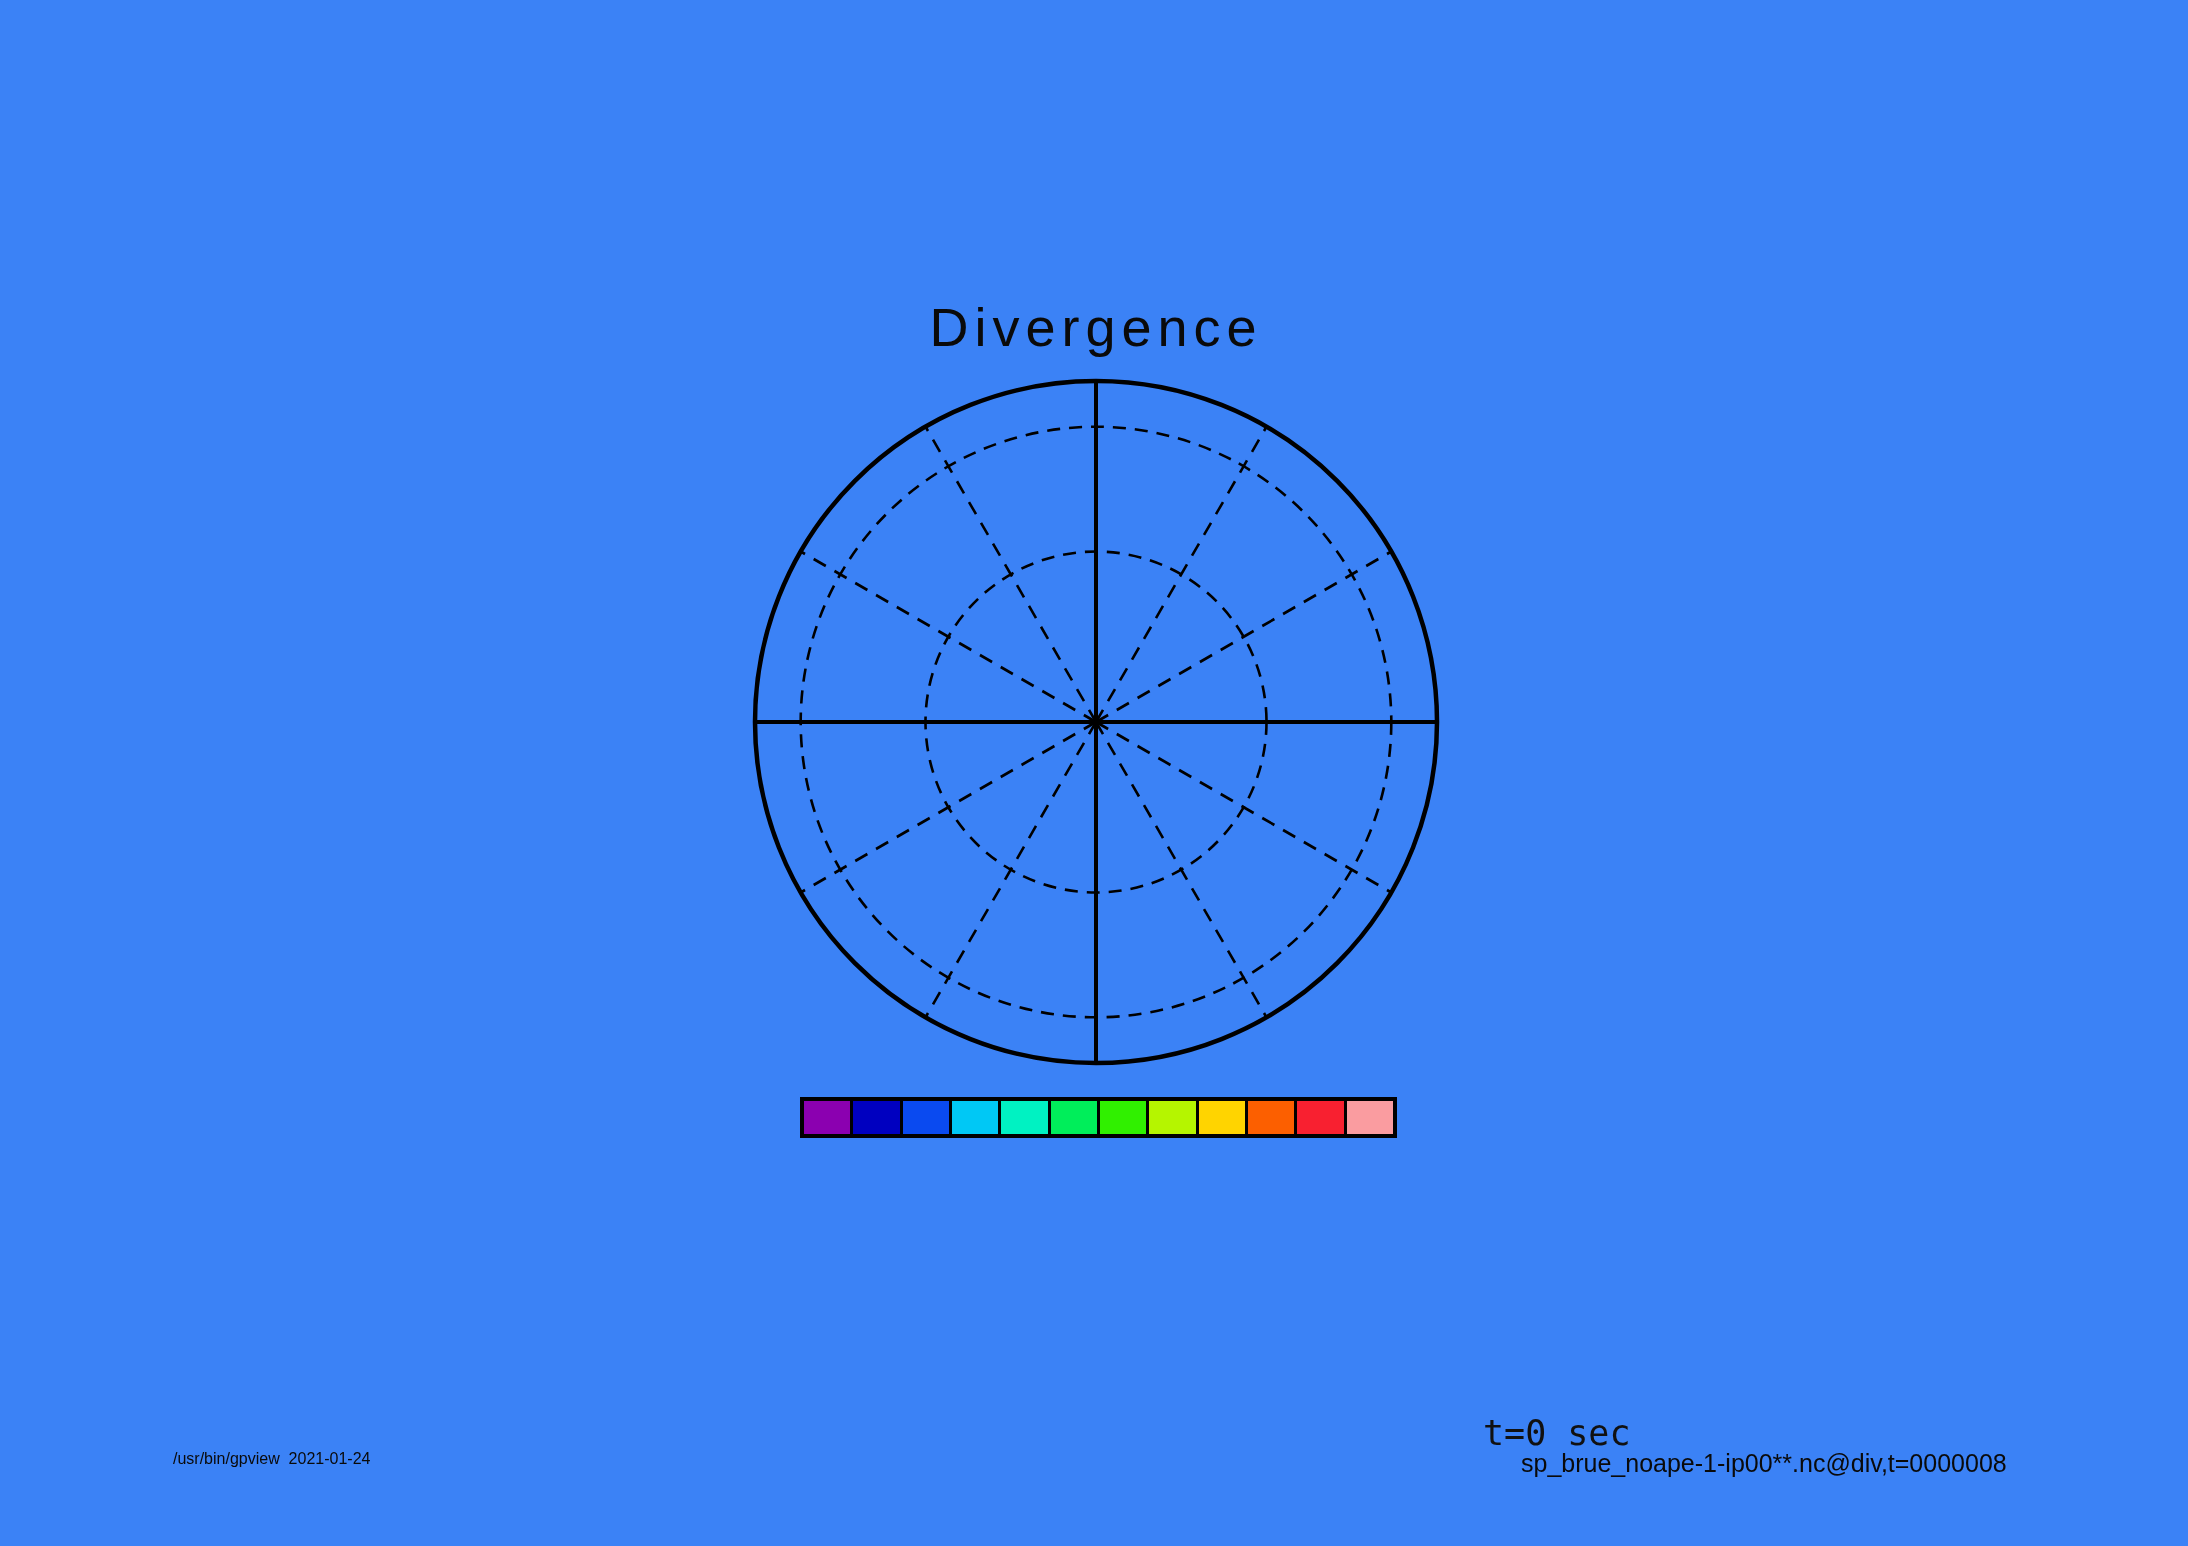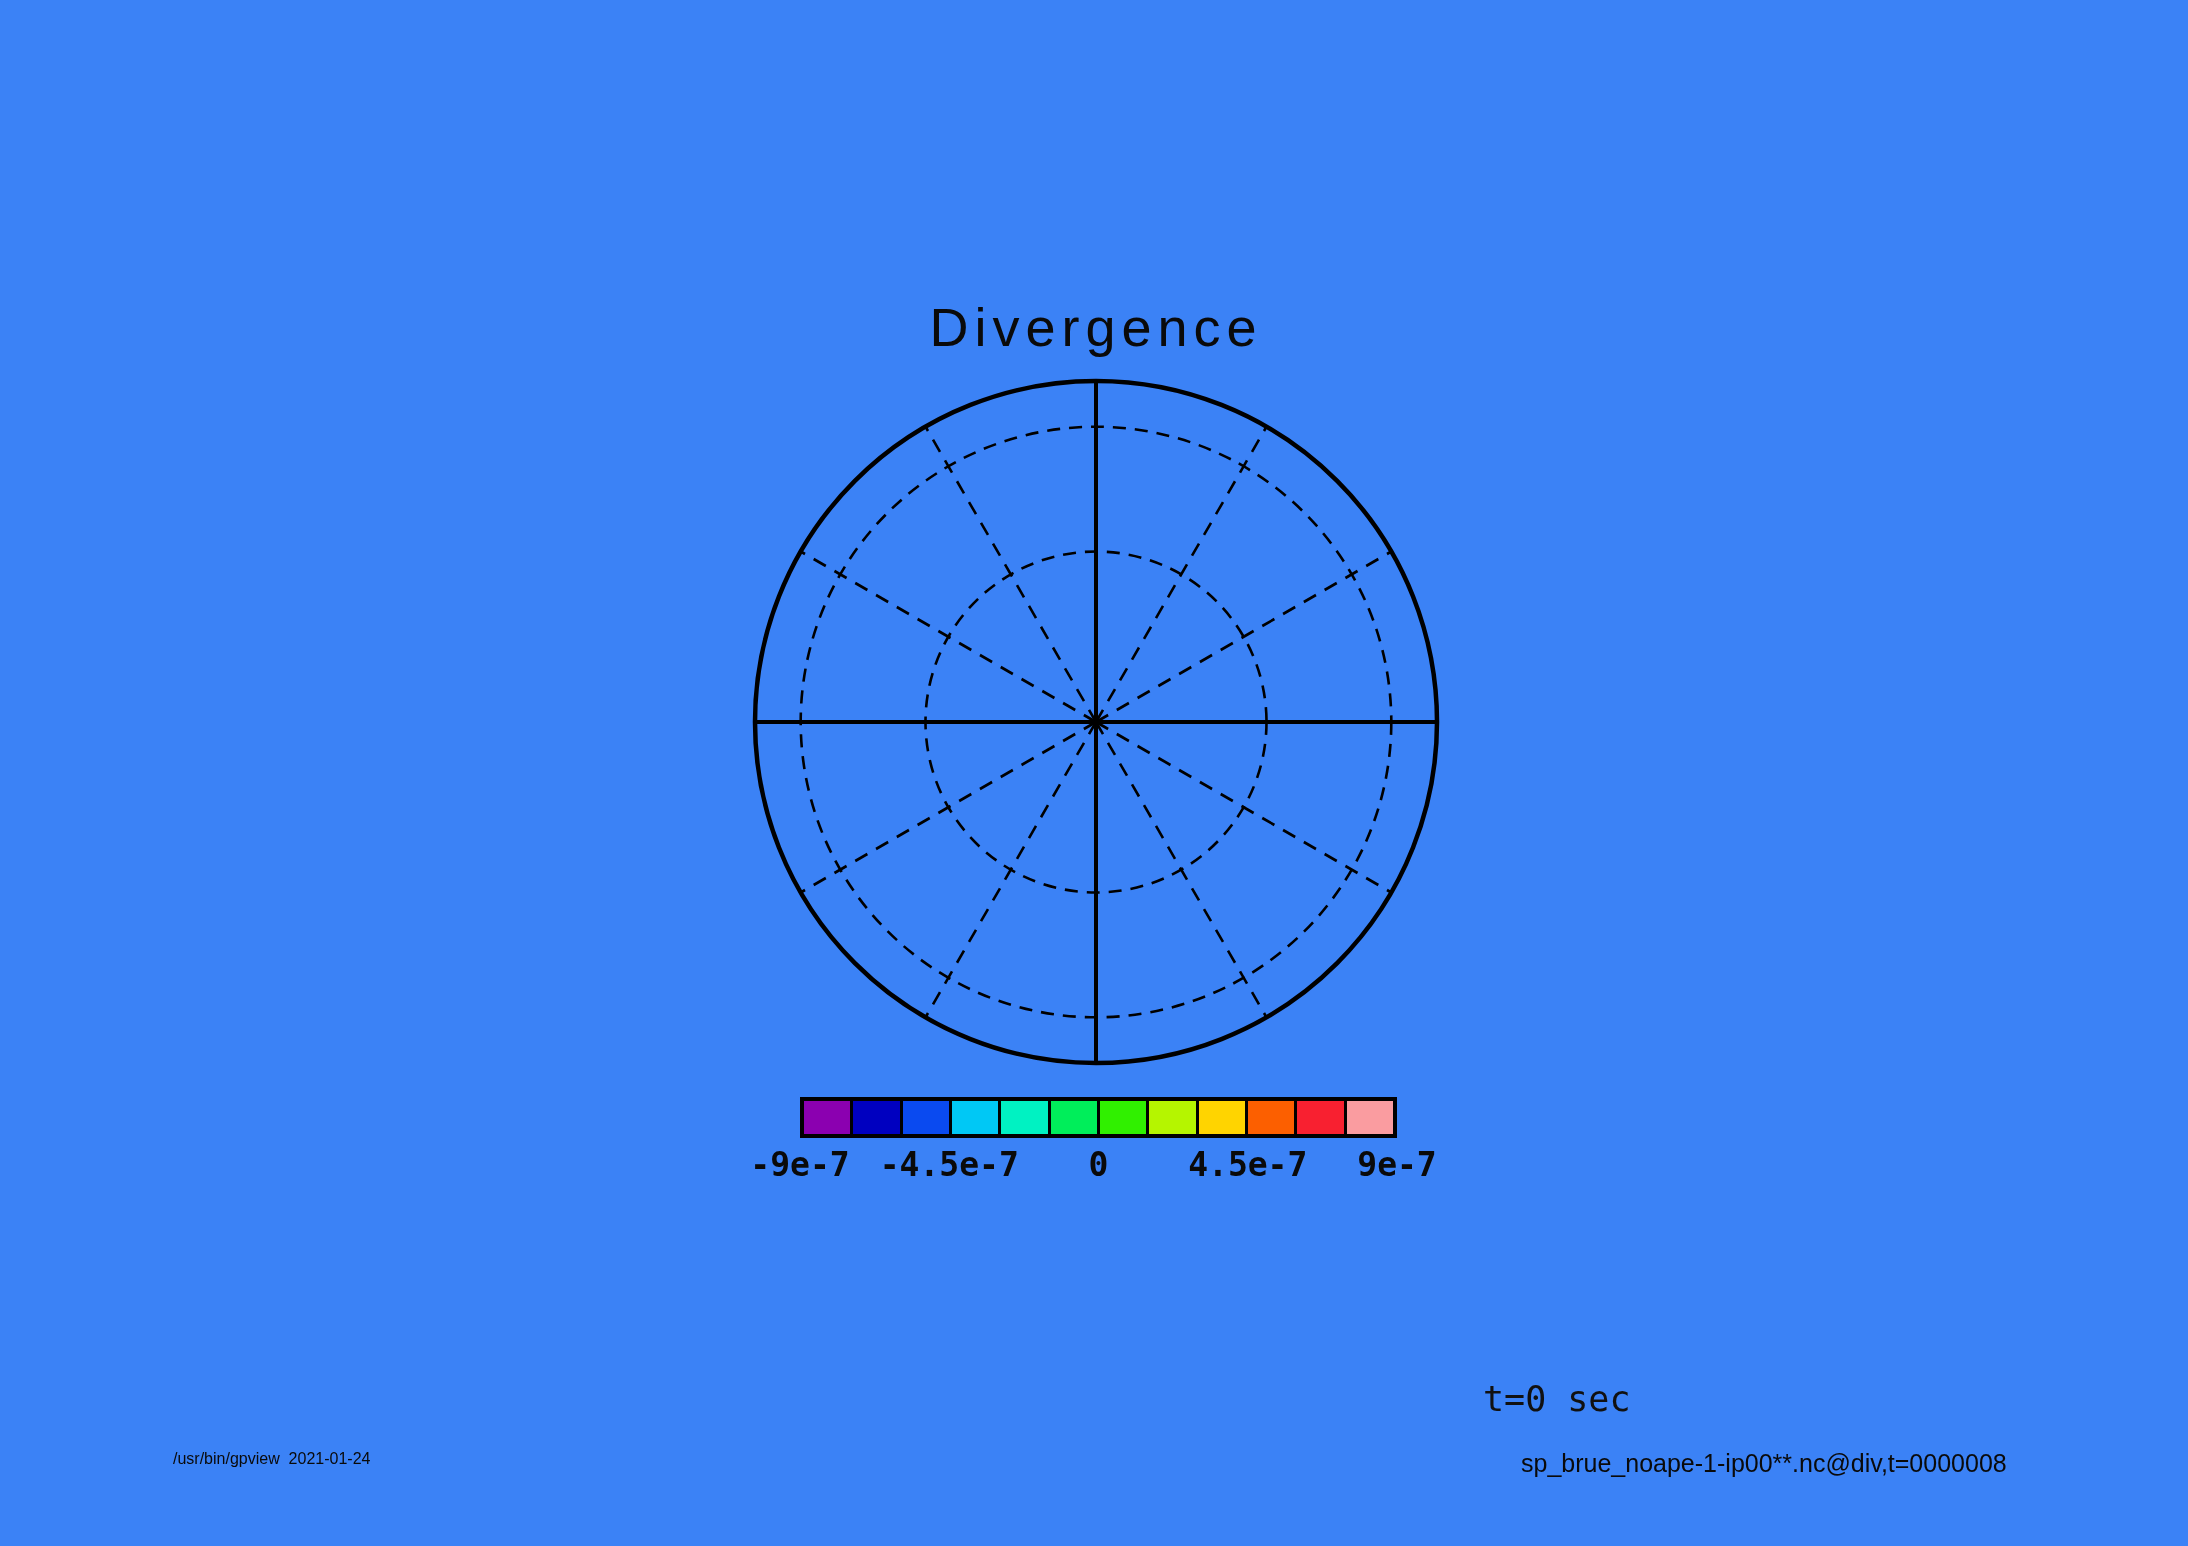--- a/index.html
+++ b/index.html
@@ -121,13 +121,6 @@
       <div class="cb-cell" style="background: rgb(250, 156, 160);"></div>
     </div>
 
-  <div class="cb-labels">
-      <span class="cb-tick" style="left: 0%;">-9e-7</span>
-      <span class="cb-tick" style="left: 25%;">-4.5e-7</span>
-      <span class="cb-tick" style="left: 50%;">0</span>
-      <span class="cb-tick" style="left: 75%;">4.5e-7</span>
-      <span class="cb-tick" style="left: 100%;">9e-7</span>
-    </div>
 
   <div class="time-label">t=0 sec</div>
 

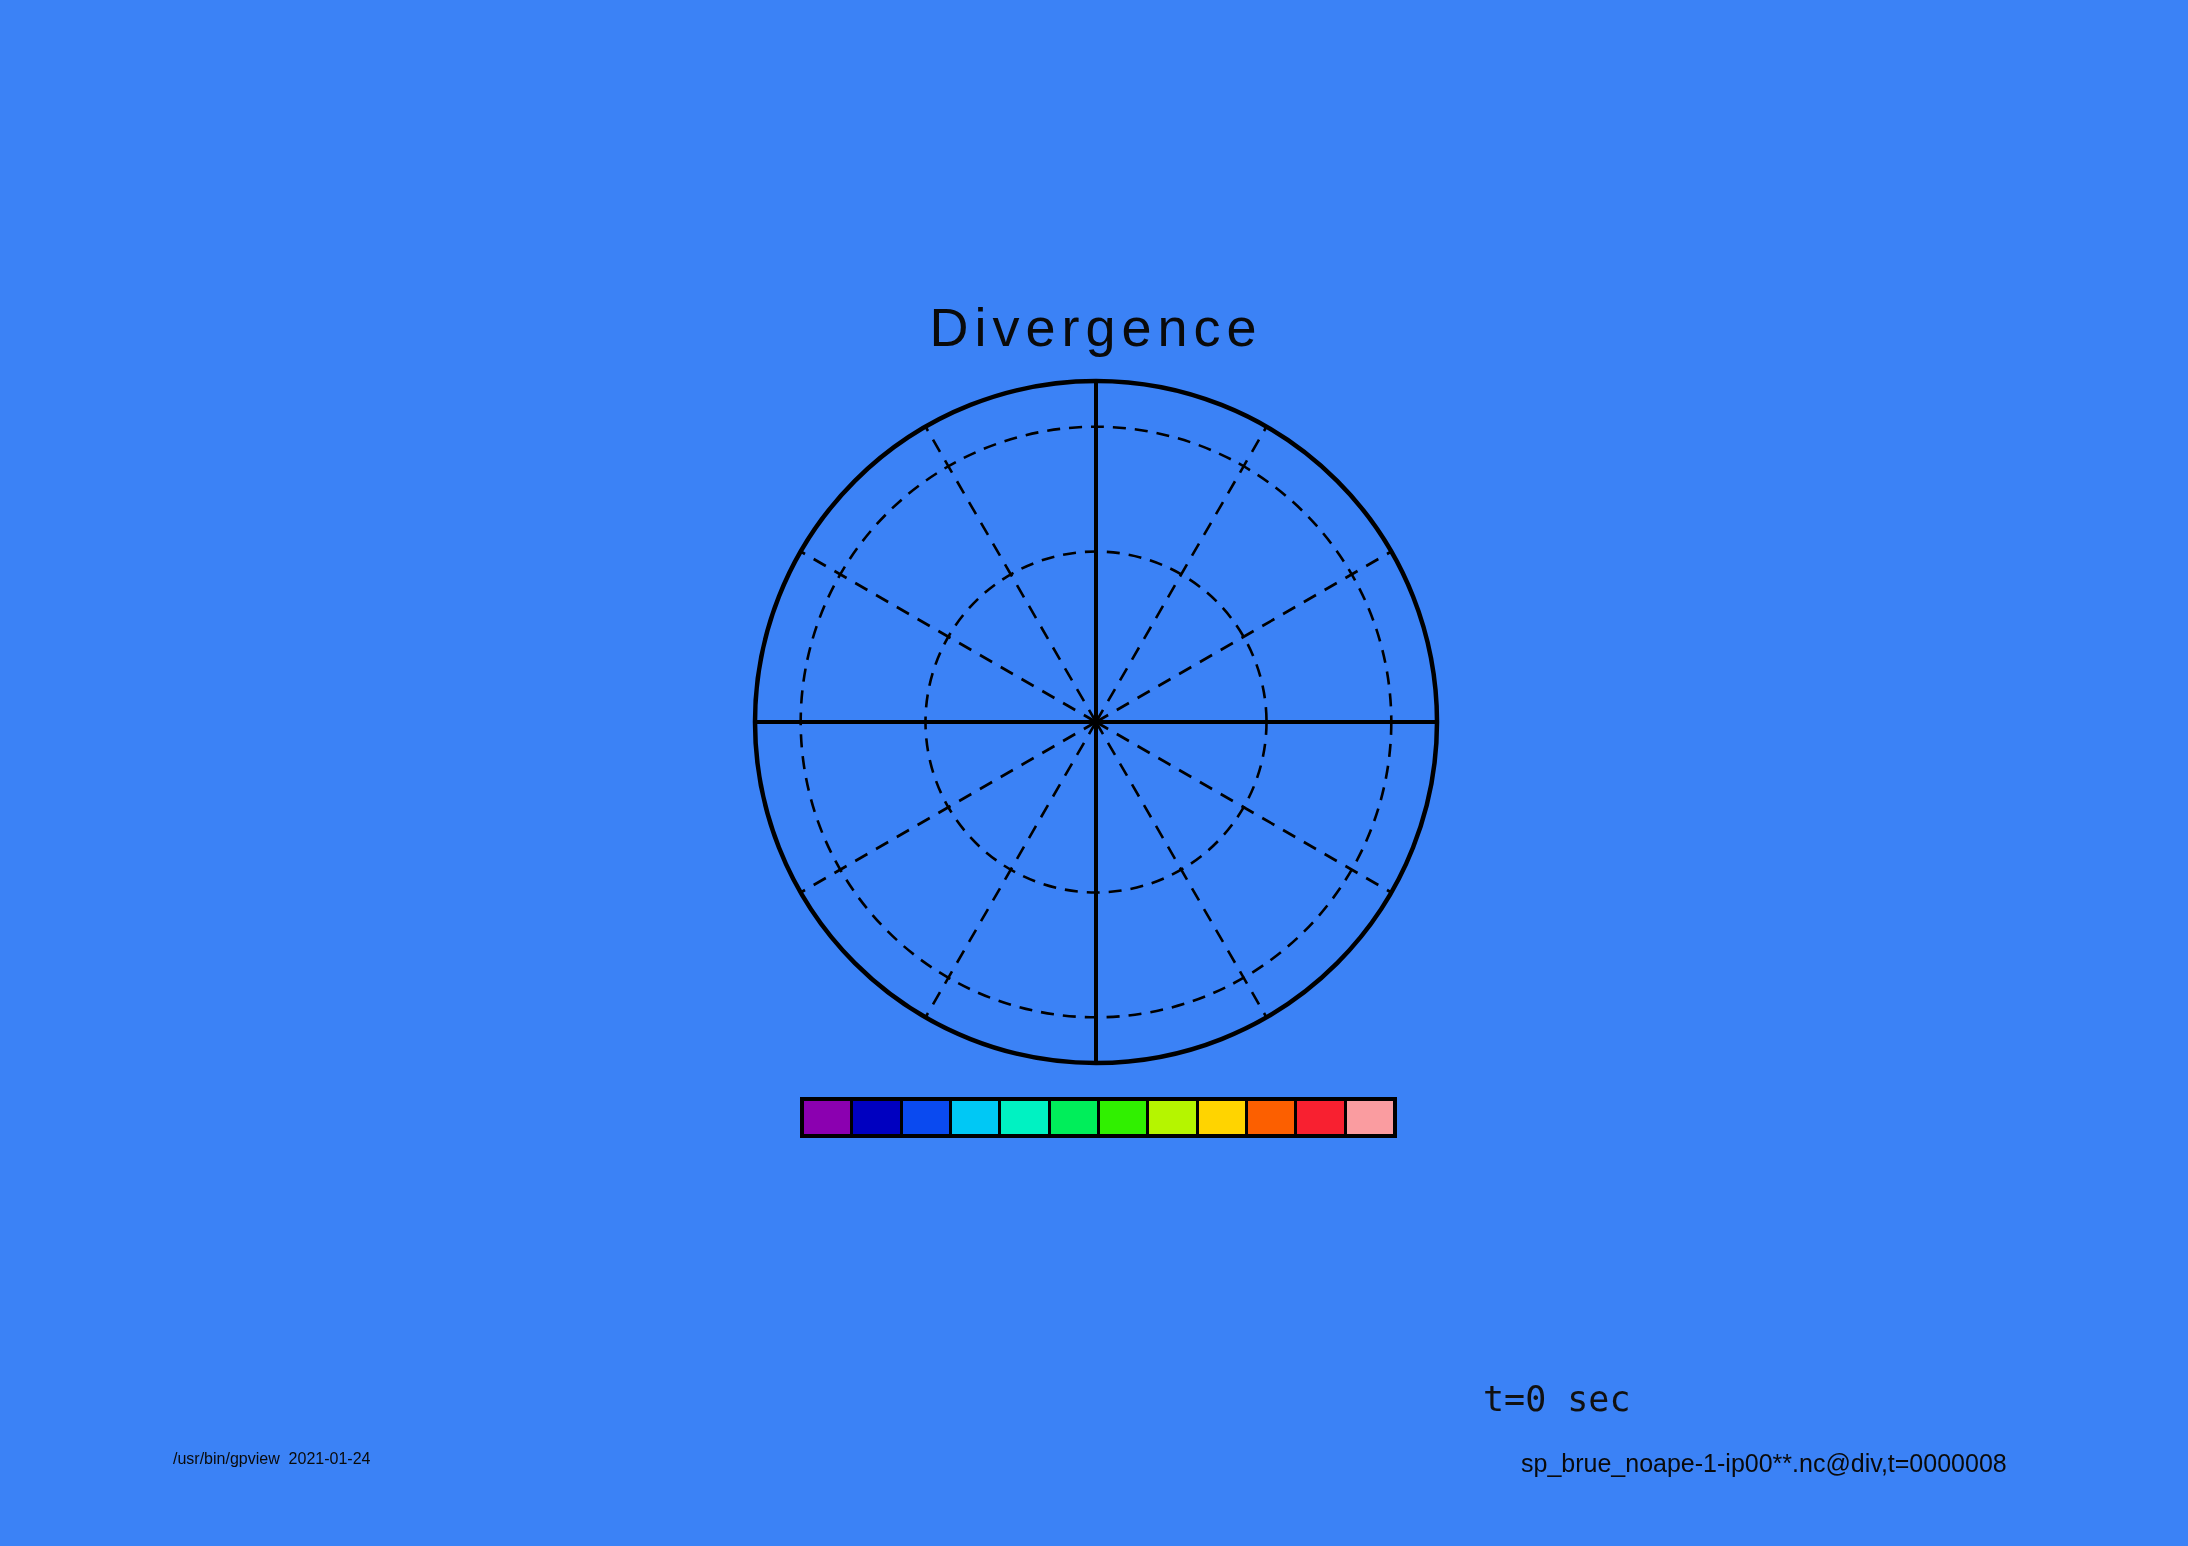--- a/index.html
+++ b/index.html
@@ -58,7 +58,7 @@
   }
   .time-label{
     position:absolute;
-    left:1483px; top:1380px;
+    left:1483px; top:1414px;
     font-family:"DejaVu Sans Mono", monospace;
     font-size:35px;
     font-weight:400;

